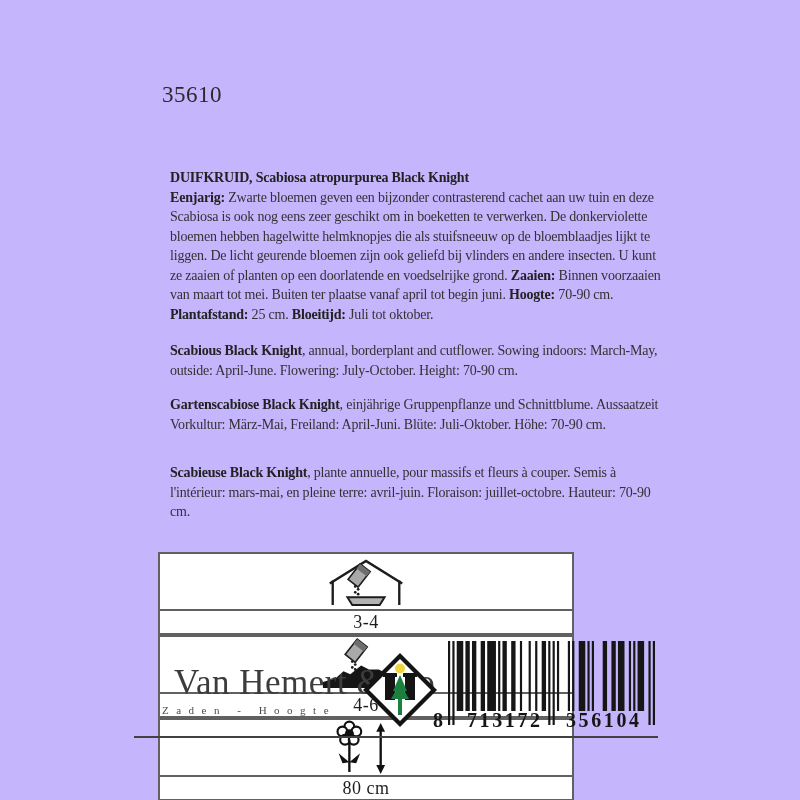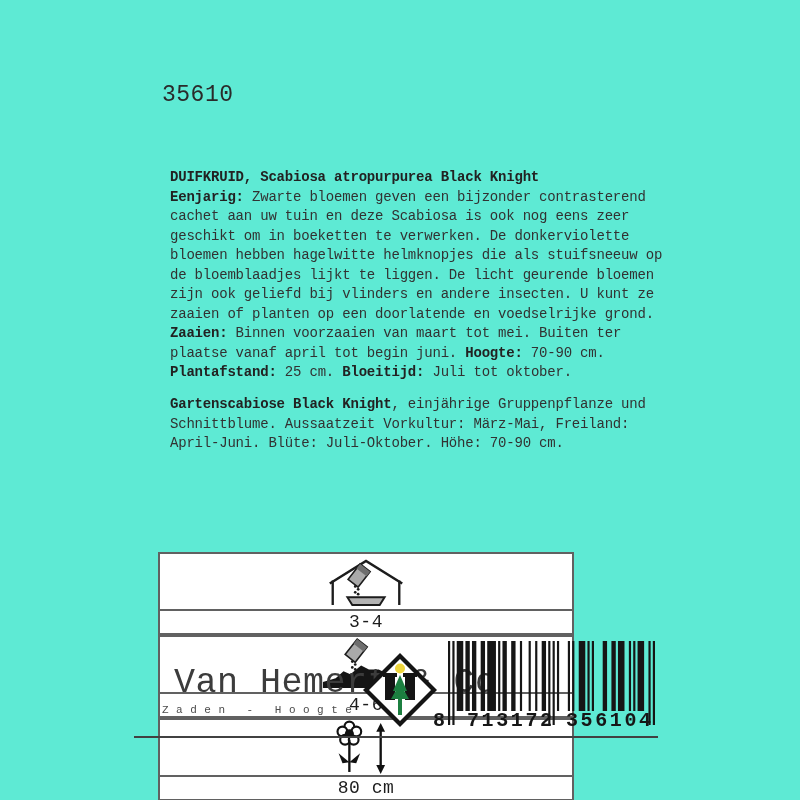--- a/index.html
+++ b/index.html
@@ -4,8 +4,8 @@
 <style>
   html,body{margin:0;padding:0;background:#fff;}
   .packet{
-    position:relative;width:800px;height:800px;background:#5eead4;overflow:hidden;
-    font-family:Liberation Mono, monospace;color:#333;
+    position:relative;width:800px;height:800px;background:#c4b5fd;overflow:hidden;
+    font-family:Liberation Serif, serif;color:#333;
   }
   .abs{position:absolute;}
   .product-number{left:162px;top:82px;font-size:23px;letter-spacing:.5px;color:#2a2a2a;}

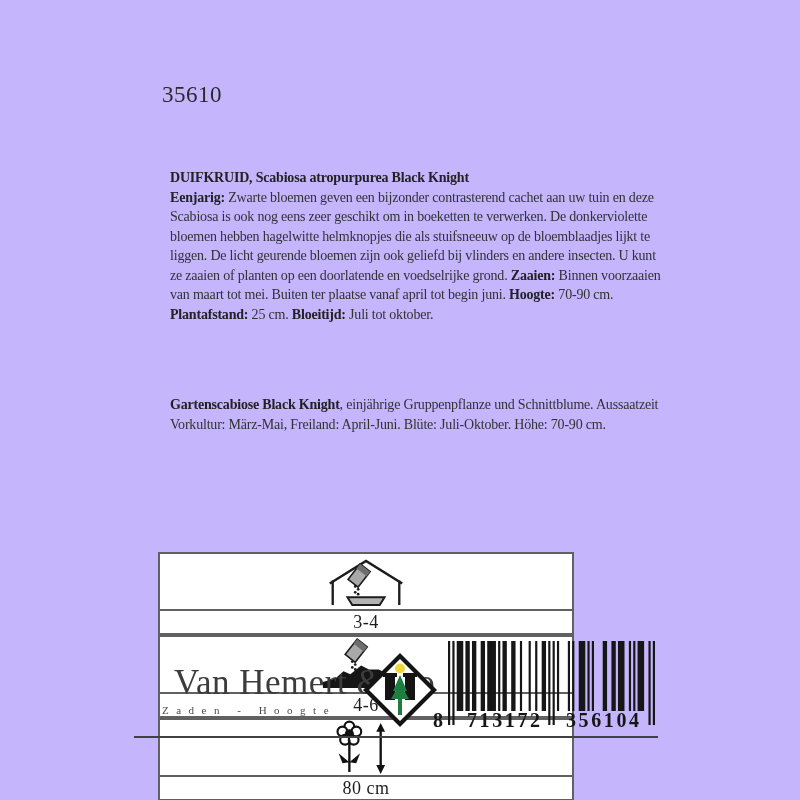--- a/index.html
+++ b/index.html
@@ -42,6 +42,7 @@
 
   <p class="abs para para-nl"><span class="title-line">DUIFKRUID, Scabiosa atropurpurea Black Knight</span><span class="b">Eenjarig:</span><span> Zwarte bloemen geven een bijzonder contrasterend cachet aan uw tuin en deze Scabiosa is ook nog eens zeer geschikt om in boeketten te verwerken. De donkerviolette bloemen hebben hagelwitte helmknopjes die als stuifsneeuw op de bloemblaadjes lijkt te liggen. De licht geurende bloemen zijn ook geliefd bij vlinders en andere insecten. U kunt ze zaaien of planten op een doorlatende en voedselrijke grond. </span><span class="b">Zaaien:</span><span> Binnen voorzaaien van maart tot mei. Buiten ter plaatse vanaf april tot begin juni. </span><span class="b">Hoogte:</span><span> 70-90 cm. </span><span class="b">Plantafstand:</span><span> 25 cm. </span><span class="b">Bloeitijd:</span><span> Juli tot oktober.</span></p>
 
+  <p class="abs para para-en"><span class="b">Scabious Black Knight</span><span>, annual, borderplant and cutflower. Sowing indoors: March-May, outside: April-June. Flowering: July-October. Height: 70-90 cm.</span></p>
 
   <p class="abs para para-de"><span class="b">Gartenscabiose Black Knight</span><span>, einjährige Gruppenpflanze und Schnittblume. Aussaatzeit Vorkultur: März-Mai, Freiland: April-Juni. Blüte: Juli-Oktober. Höhe: 70-90 cm.</span></p>
 

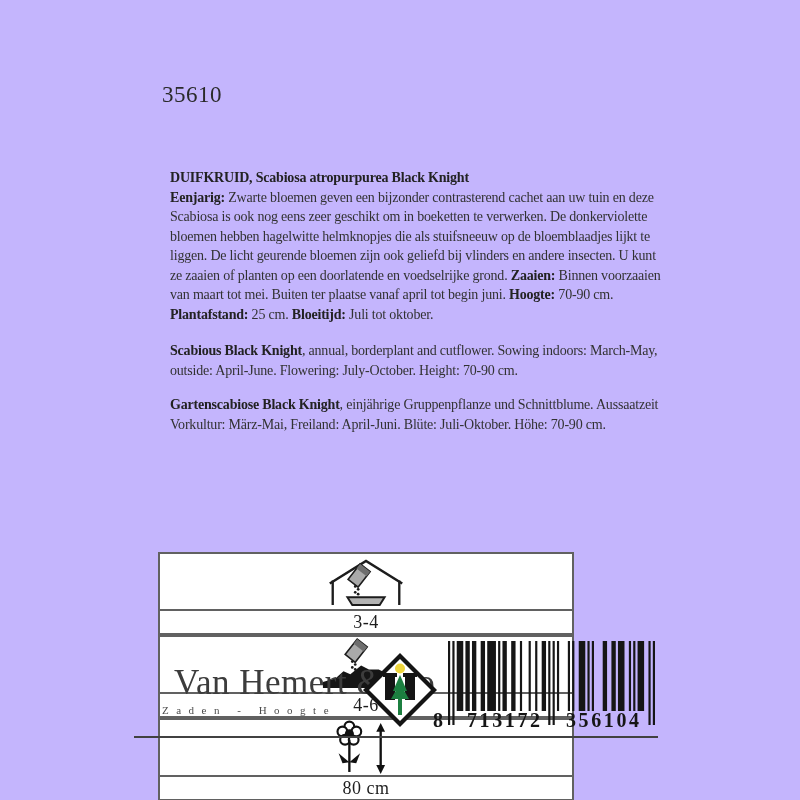--- a/index.html
+++ b/index.html
@@ -46,6 +46,7 @@
 
   <p class="abs para para-de"><span class="b">Gartenscabiose Black Knight</span><span>, einjährige Gruppenpflanze und Schnittblume. Aussaatzeit Vorkultur: März-Mai, Freiland: April-Juni. Blüte: Juli-Oktober. Höhe: 70-90 cm.</span></p>
 
+  <p class="abs para para-fr"><span class="b">Scabieuse Black Knight</span><span>, plante annuelle, pour massifs et fleurs à couper. Semis à l'intérieur: mars-mai, en pleine terre: avril-juin. Floraison: juillet-octobre. Hauteur: 70-90 cm.</span></p>
 
   <div class="abs picto-row">
 

